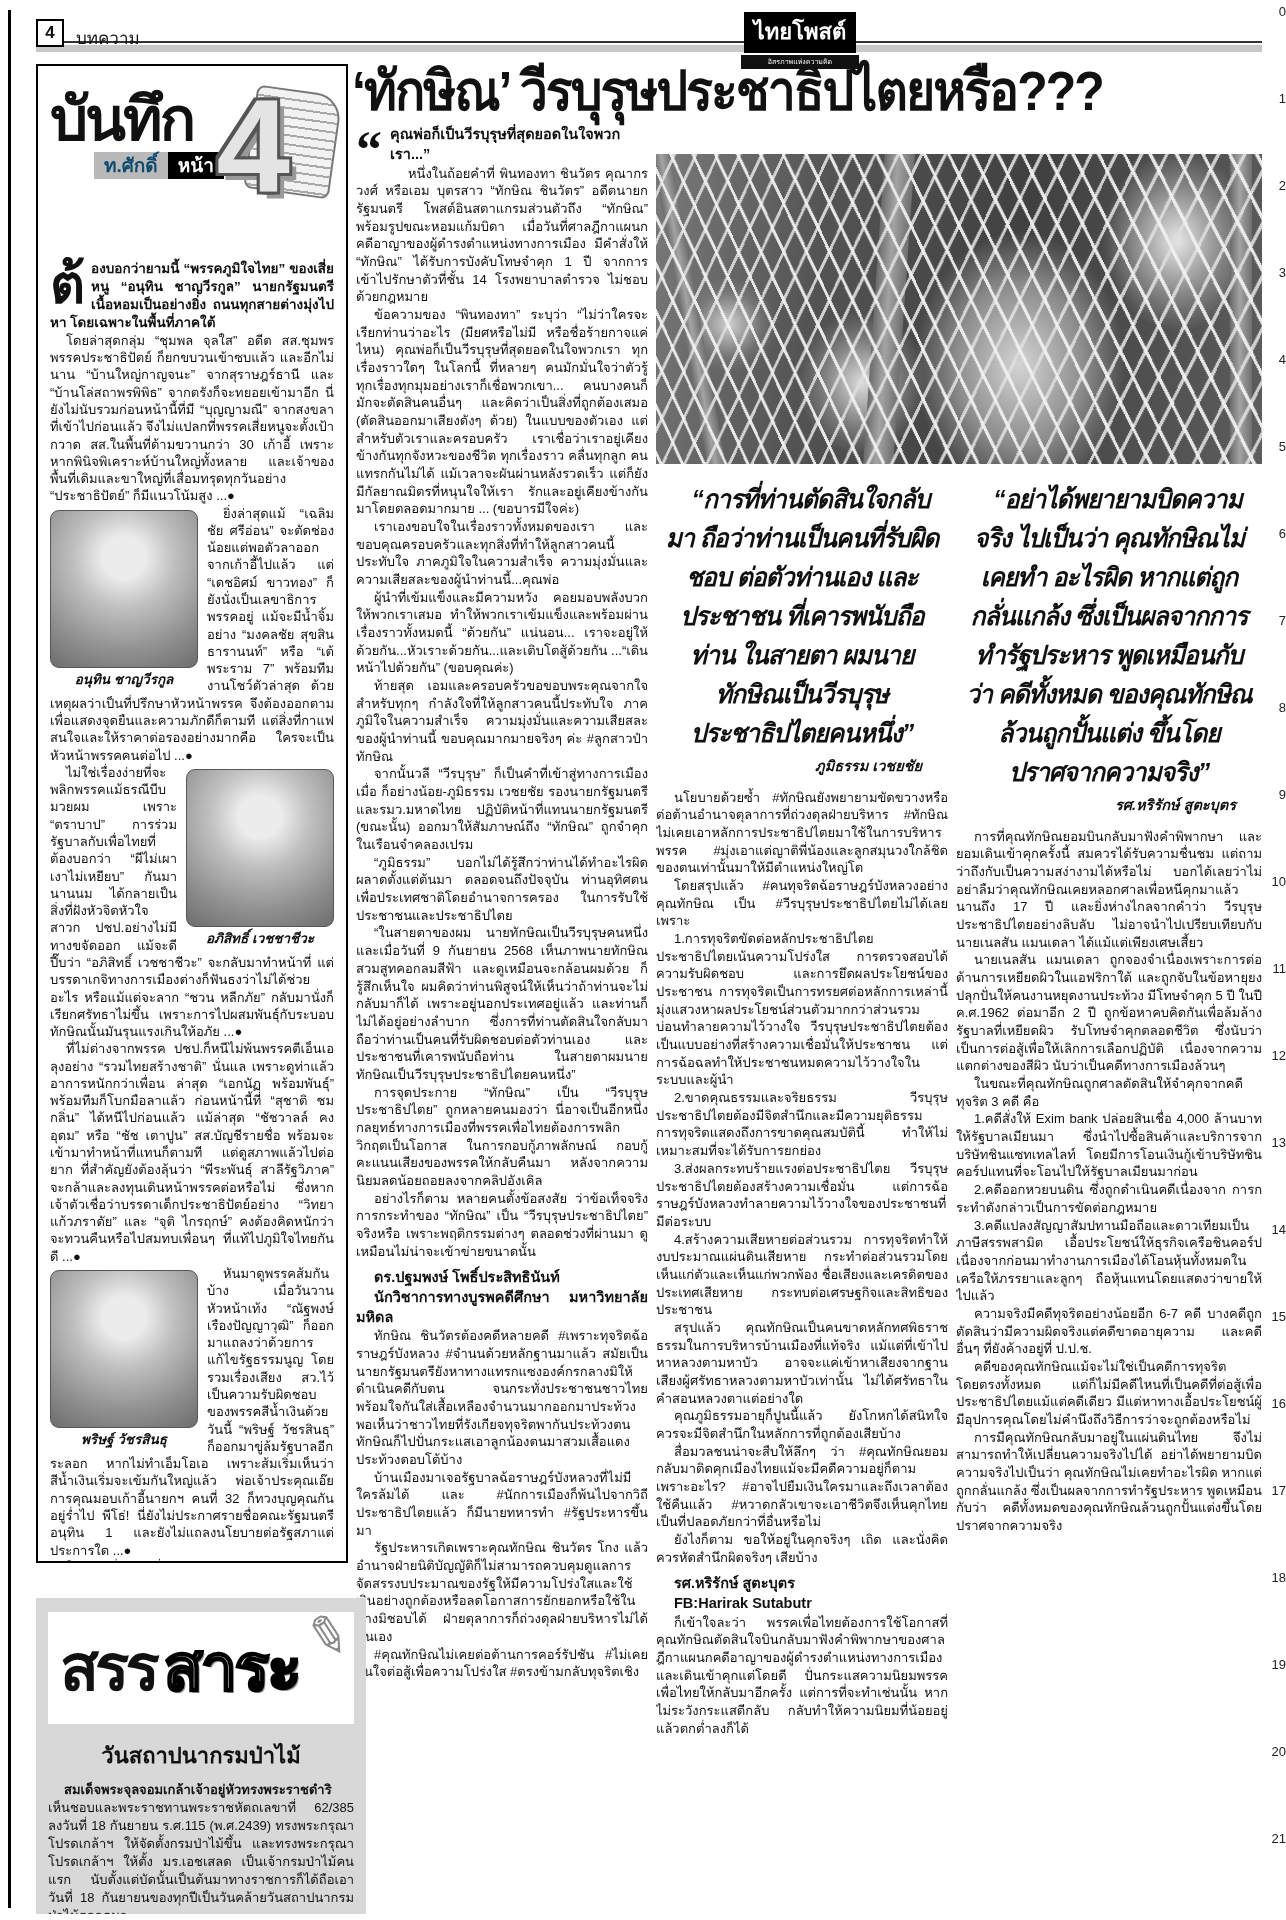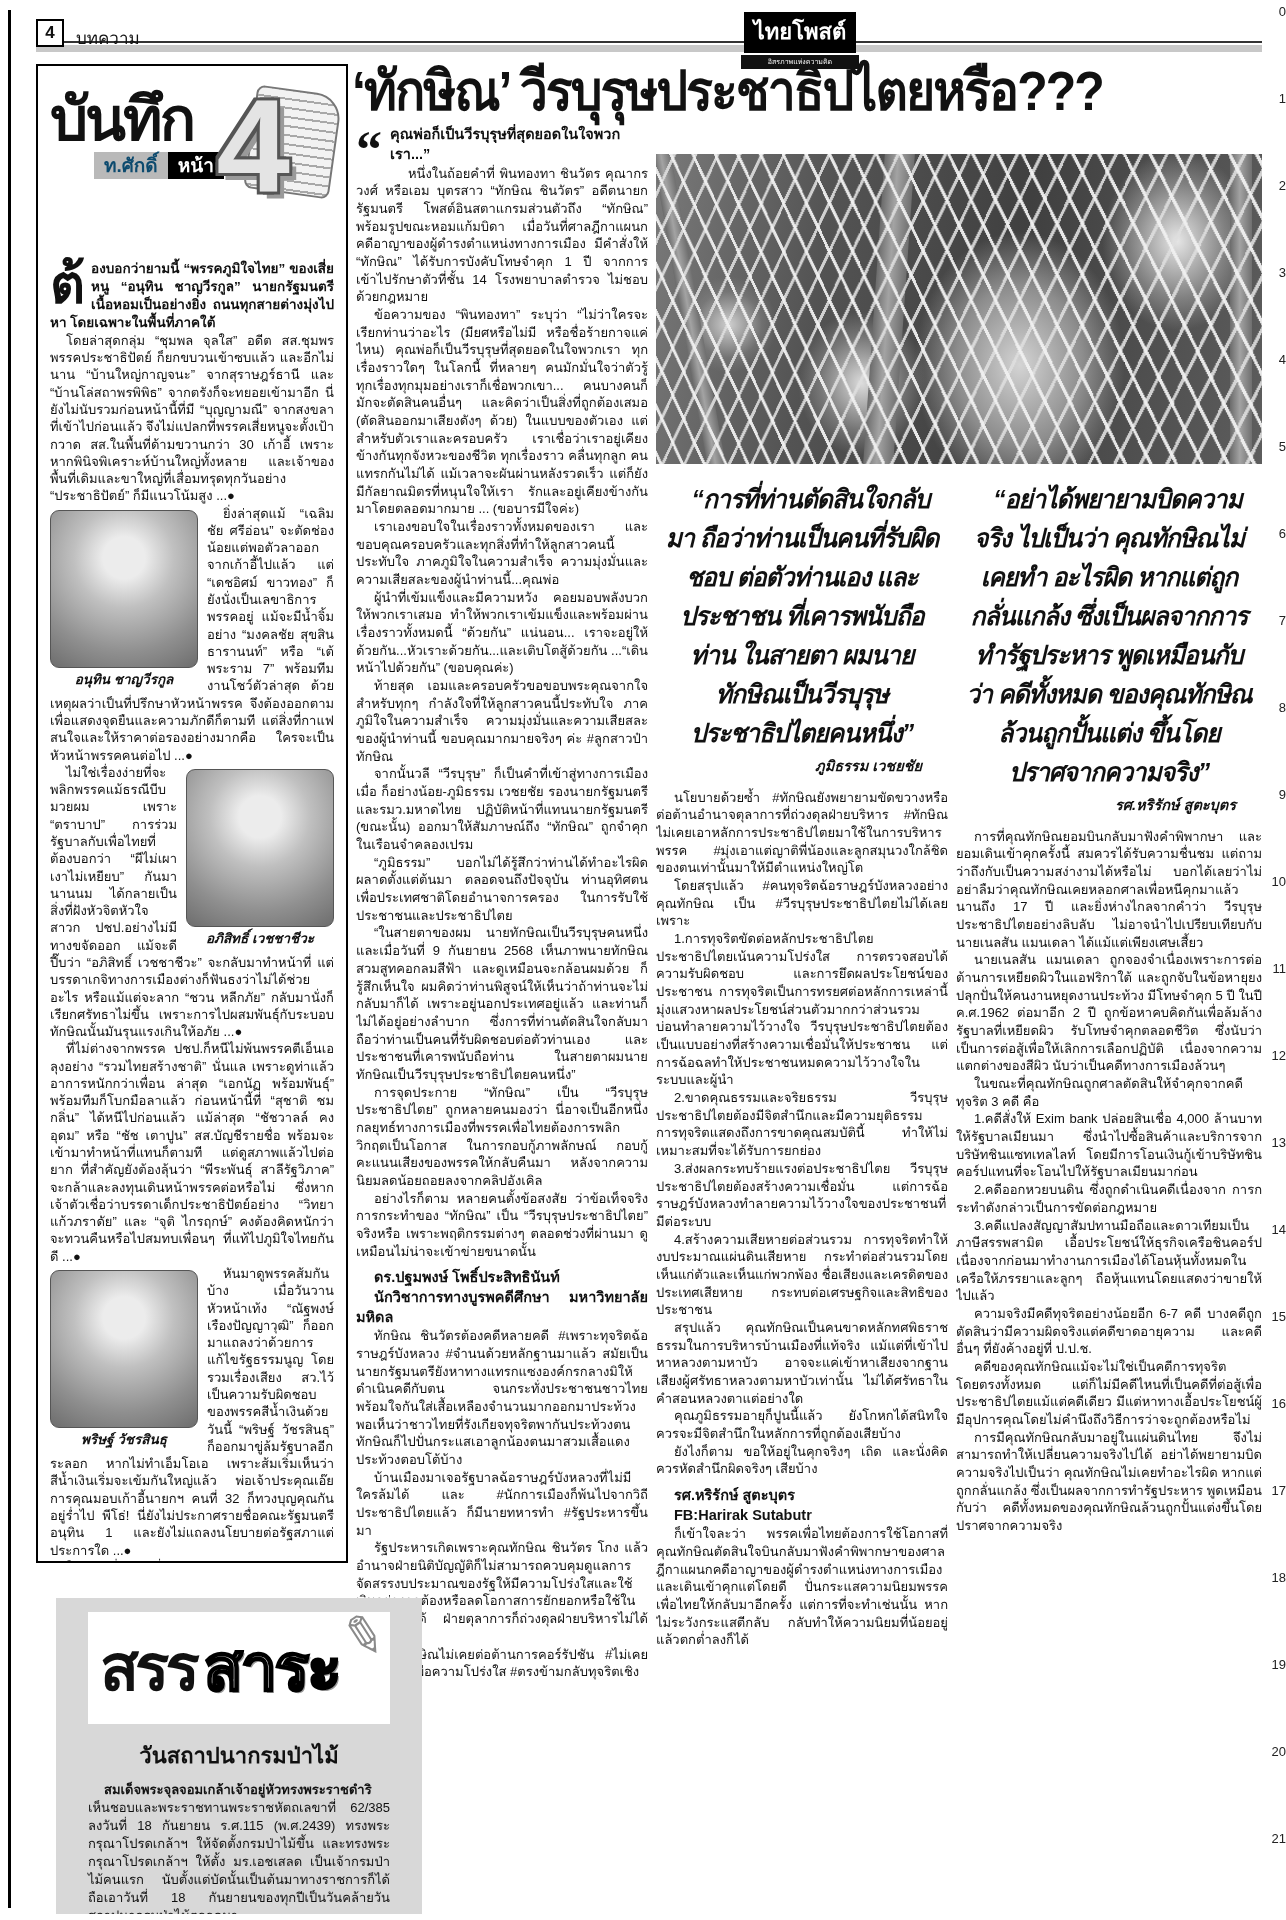--- a/index.html
+++ b/index.html
@@ -227,6 +227,7 @@
     <p>4.สร้างความเสียหายต่อส่วนรวม การทุจริตทำให้งบประมาณแผ่นดินเสียหาย กระทำต่อส่วนรวมโดยเห็นแก่ตัวและเห็นแก่พวกพ้อง ชื่อเสียงและเครดิตของประเทศเสียหาย กระทบต่อเศรษฐกิจและสิทธิของประชาชน</p>
     <p>สรุปแล้ว คุณทักษิณเป็นคนขาดหลักทศพิธราชธรรมในการบริหารบ้านเมืองที่แท้จริง แม้แต่ที่เข้าไปหาหลวงตามหาบัว อาจจะแค่เข้าหาเสียงจากฐานเสียงผู้ศรัทธาหลวงตามหาบัวเท่านั้น ไม่ได้ศรัทธาในคำสอนหลวงตาแต่อย่างใด</p>
     <p>คุณภูมิธรรมอายุก็ปูนนี้แล้ว ยังโกหกได้สนิทใจ ควรจะมีจิตสำนึกในหลักการที่ถูกต้องเสียบ้าง</p>
+    <p>สื่อมวลชนน่าจะสืบให้ลึกๆ ว่า #คุณทักษิณยอมกลับมาติดคุกเมืองไทยแม้จะมีคดีความอยู่ก็ตาม เพราะอะไร? #อาจไปยืมเงินใครมาและถึงเวลาต้องใช้คืนแล้ว #หวาดกลัวเขาจะเอาชีวิตจึงเห็นคุกไทยเป็นที่ปลอดภัยกว่าที่อื่นหรือไม่</p>
     <p>ยังไงก็ตาม ขอให้อยู่ในคุกจริงๆ เถิด และนั่งคิด ควรหัดสำนึกผิดจริงๆ เสียบ้าง</p>
     <p class="subhead">รศ.หริรักษ์ สูตะบุตร</p>
     <p class="subhead">FB:Harirak Sutabutr</p>

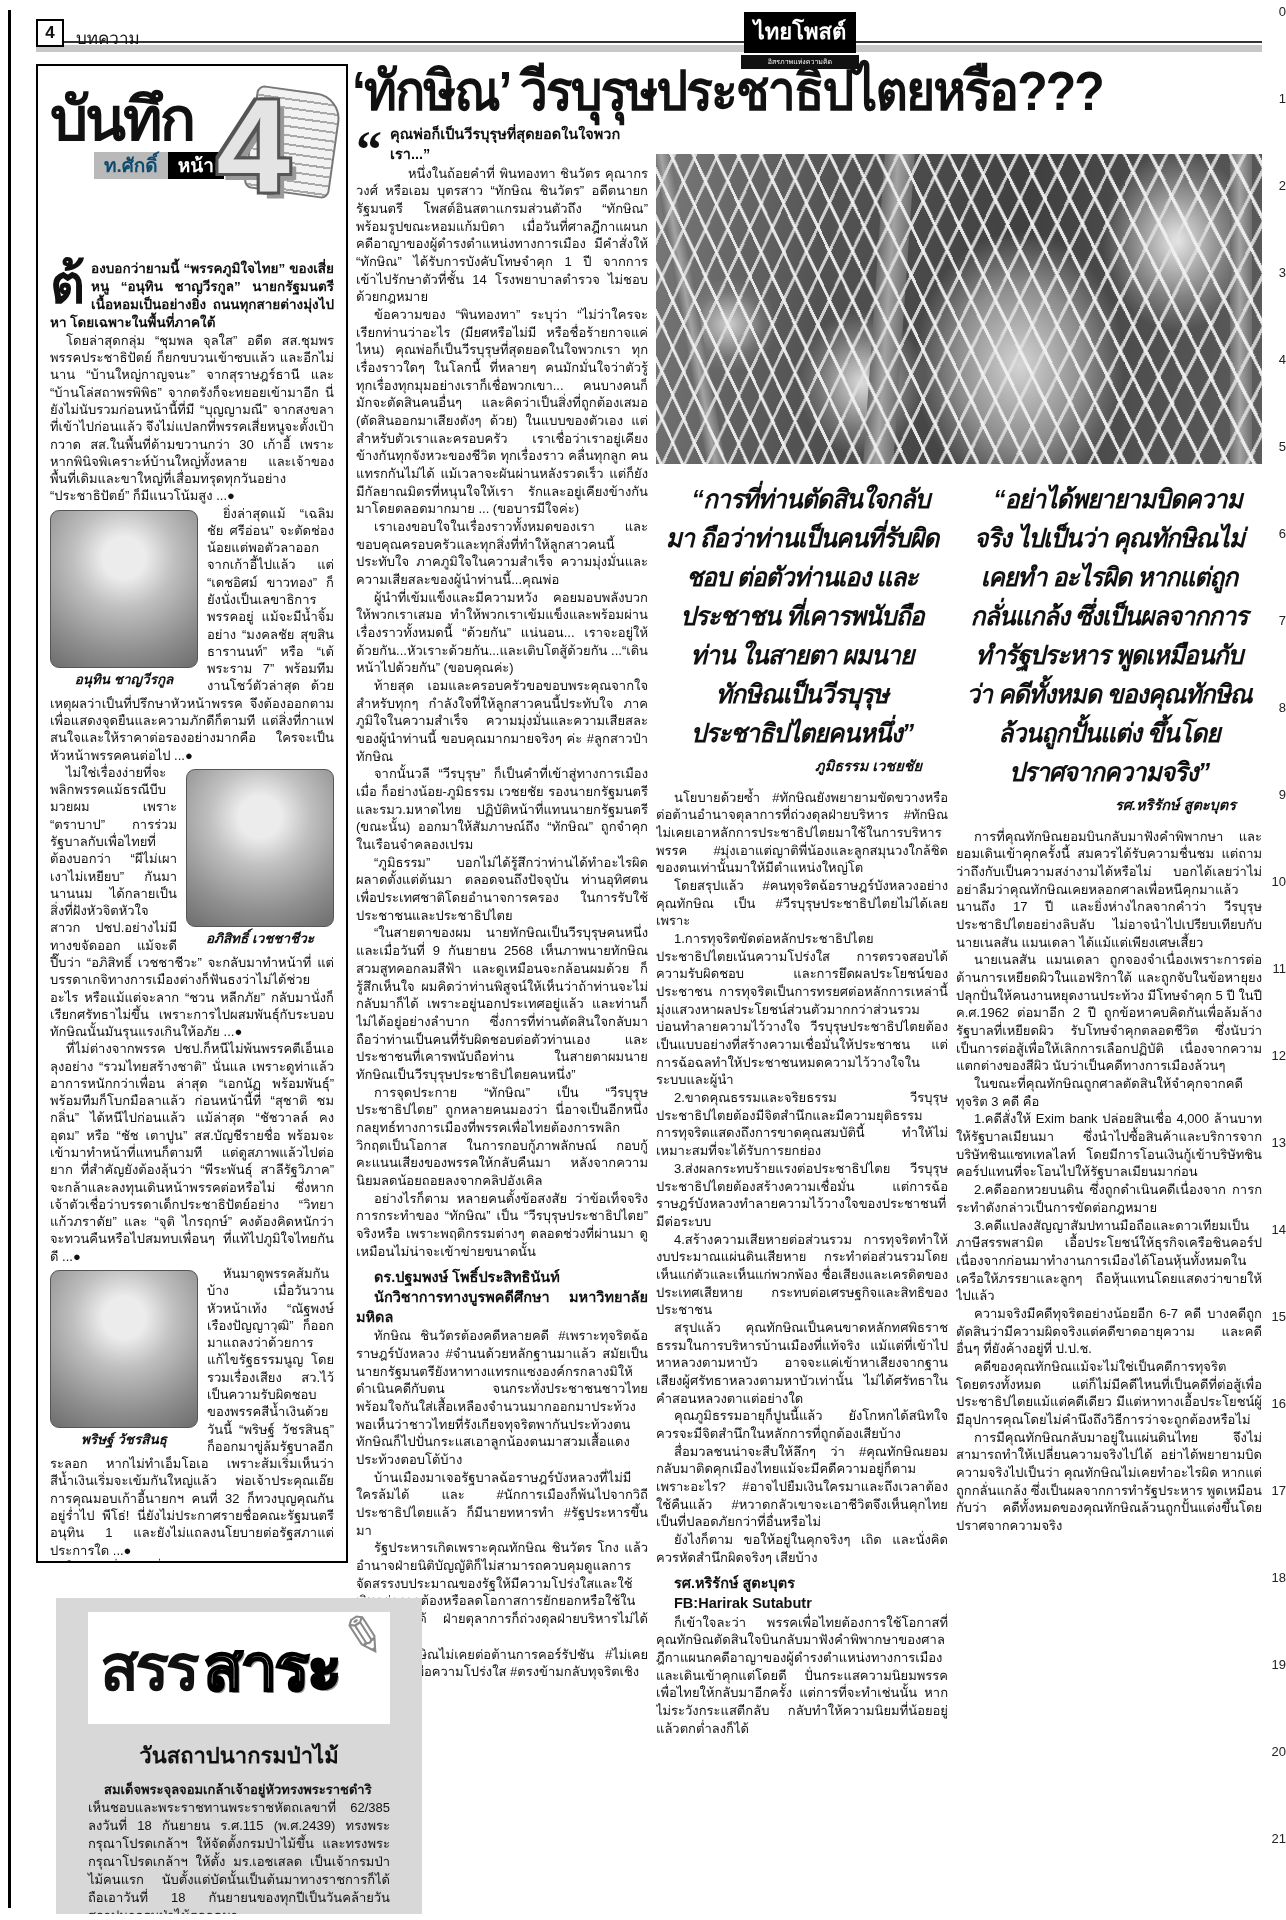--- a/index.html
+++ b/index.html
@@ -49,8 +49,8 @@
   .portrait figcaption { text-align:center; font-weight:700; font-style:italic; font-size:13.5px; padding-top:3px; text-indent:0; }
 
   
-  .sansara { position:absolute; left:36px; top:1598px; width:366px; height:316px; background:#d8d8d8;
-             padding:14px 32px; overflow:hidden;margin-left:20px; }
+  .sansara { position:absolute; left:36px; top:1598px; width:330px; height:316px; background:#d8d8d8;
+             padding:14px 12px; overflow:hidden; }
   .sansara-logobox { background:#fff; height:112px; position:relative; display:flex; align-items:center; padding-left:12px; overflow:hidden; }
   .sl-1 { font-size:64px; font-weight:900; letter-spacing:-4px; line-height:1; }
   .sl-2 { font-size:64px; font-weight:900; letter-spacing:-2px; line-height:1; margin-left:8px;

